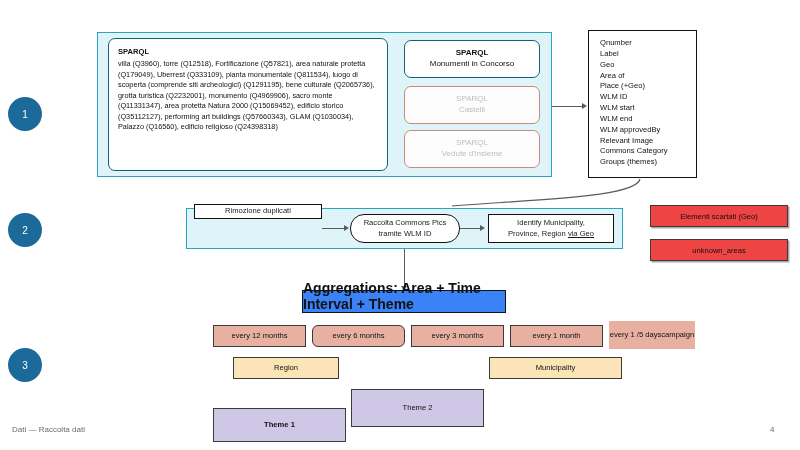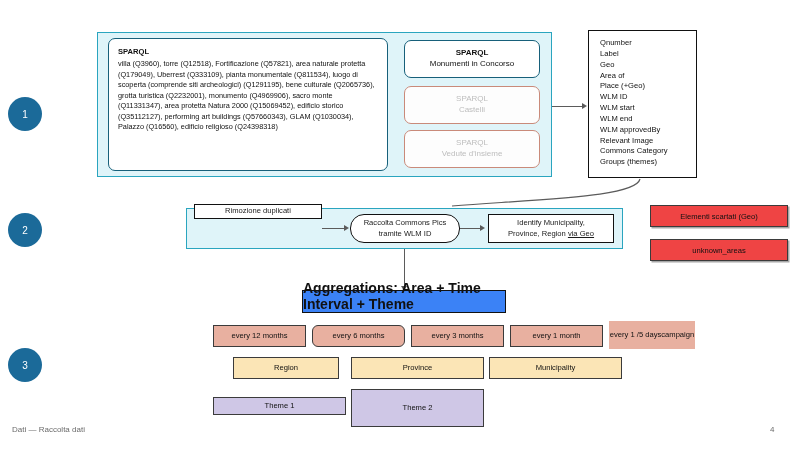--- a/index.html
+++ b/index.html
@@ -235,9 +235,6 @@
   <div class="chip yellow" style="left:213px;top:357px;width:106px;height:22px;margin-left:20px;">
     <span>Region</span>
   </div>
-  <div class="chip yellow" style="left:351px;top:357px;width:133px;height:22px;">
-    <span>Province</span>
-  </div>
   <div class="chip yellow" style="left:489px;top:357px;width:133px;height:22px;">
     <span>Municipality</span>
   </div>

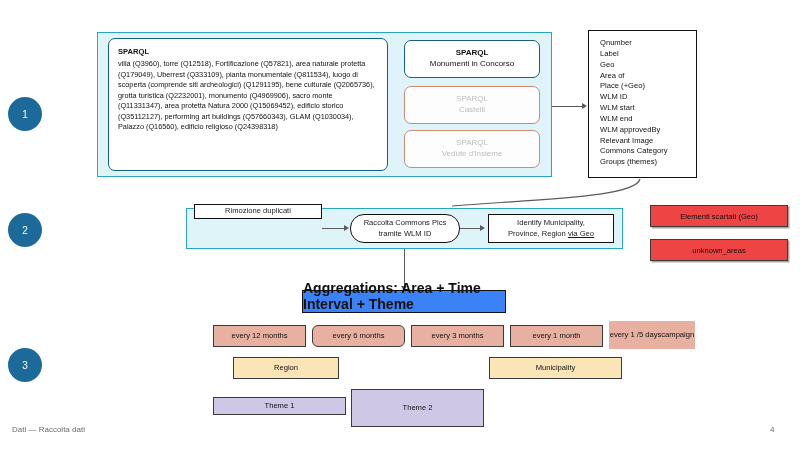--- a/index.html
+++ b/index.html
@@ -239,7 +239,7 @@
     <span>Municipality</span>
   </div>
 
-  <div class="chip purple" style="left:213px;top:397px;width:133px;height:18px;">
+  <div class="chip purple" style="left:213px;top:408px;width:133px;height:34px;font-weight:bold;">
     <span>Theme 1</span>
   </div>
   <div class="chip purple" style="left:351px;top:389px;width:133px;height:38px;">

